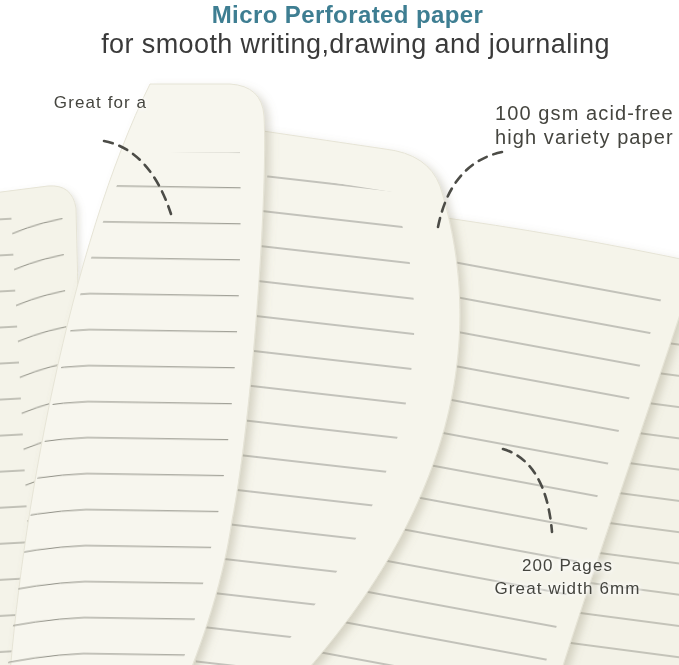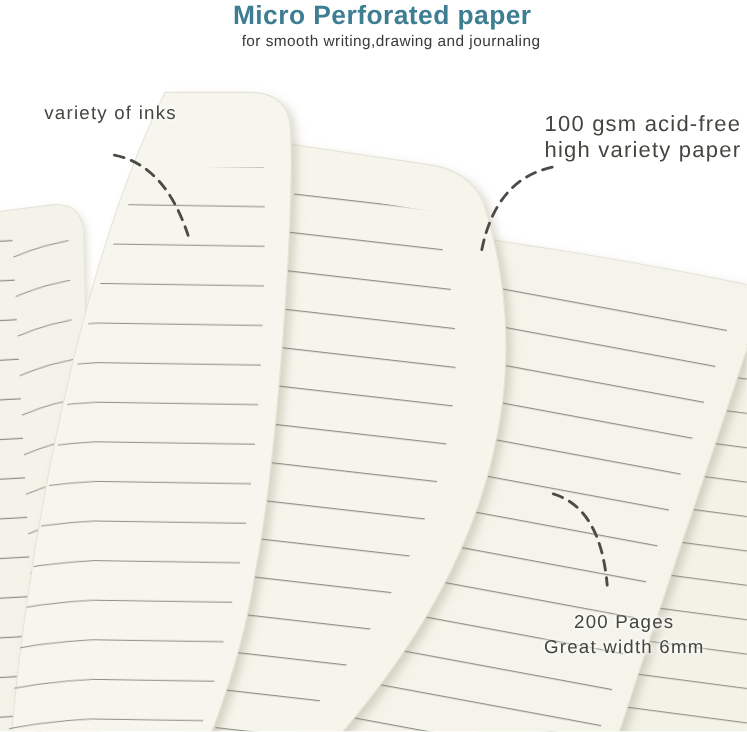--- a/index.html
+++ b/index.html
@@ -15,7 +15,7 @@
   }
   .subhead{
     left:0;right:0;top:29px;
-    font-size:14px;font-weight:400;letter-spacing:0.4px;color:#3a3a3a;margin-left:32px;
+    font-size:27px;font-weight:400;letter-spacing:0.4px;color:#3a3a3a;margin-left:32px;
   }
   .note{
     color:#45453f;font-size:17px;letter-spacing:1.1px;

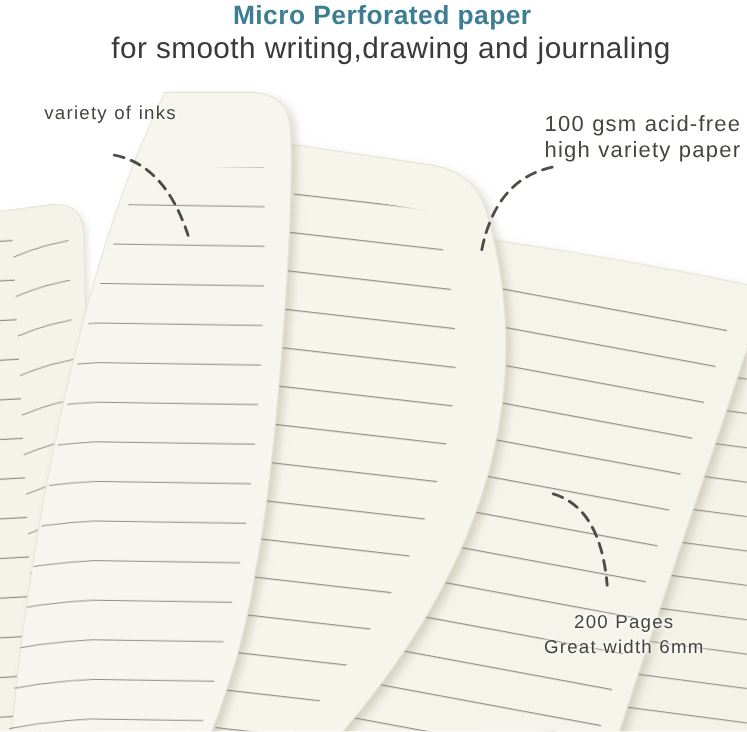--- a/index.html
+++ b/index.html
@@ -91,6 +91,7 @@
   <div class="txt subhead">for smooth writing,drawing and journaling</div>
 
   <div class="txt note note-ink">
+    <div>Great for a</div>
     <div>variety of inks</div>
   </div>
 

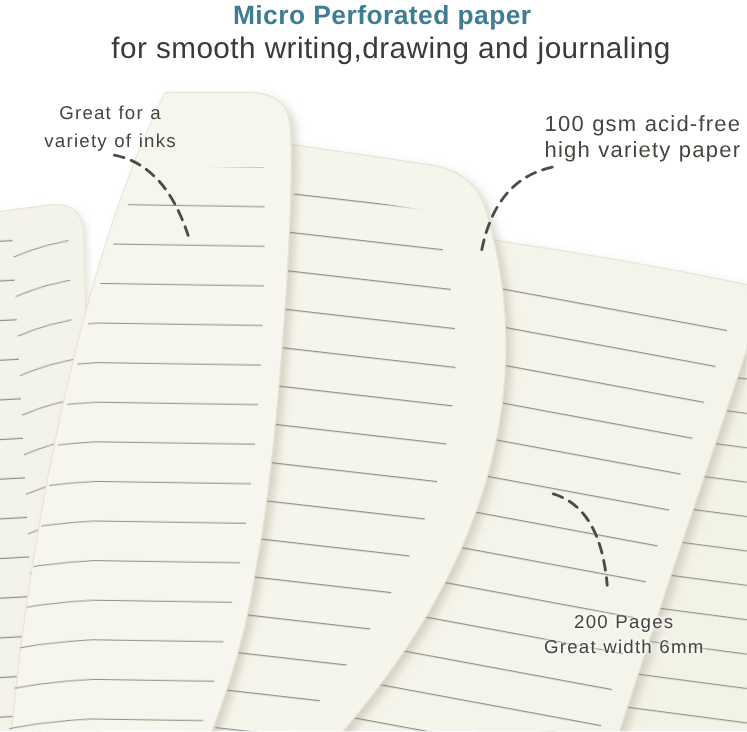--- a/index.html
+++ b/index.html
@@ -92,7 +92,6 @@
 
   <div class="txt note note-ink">
     <div>Great for a</div>
-    <div>variety of inks</div>
   </div>
 
   <div class="txt note note-quality">

